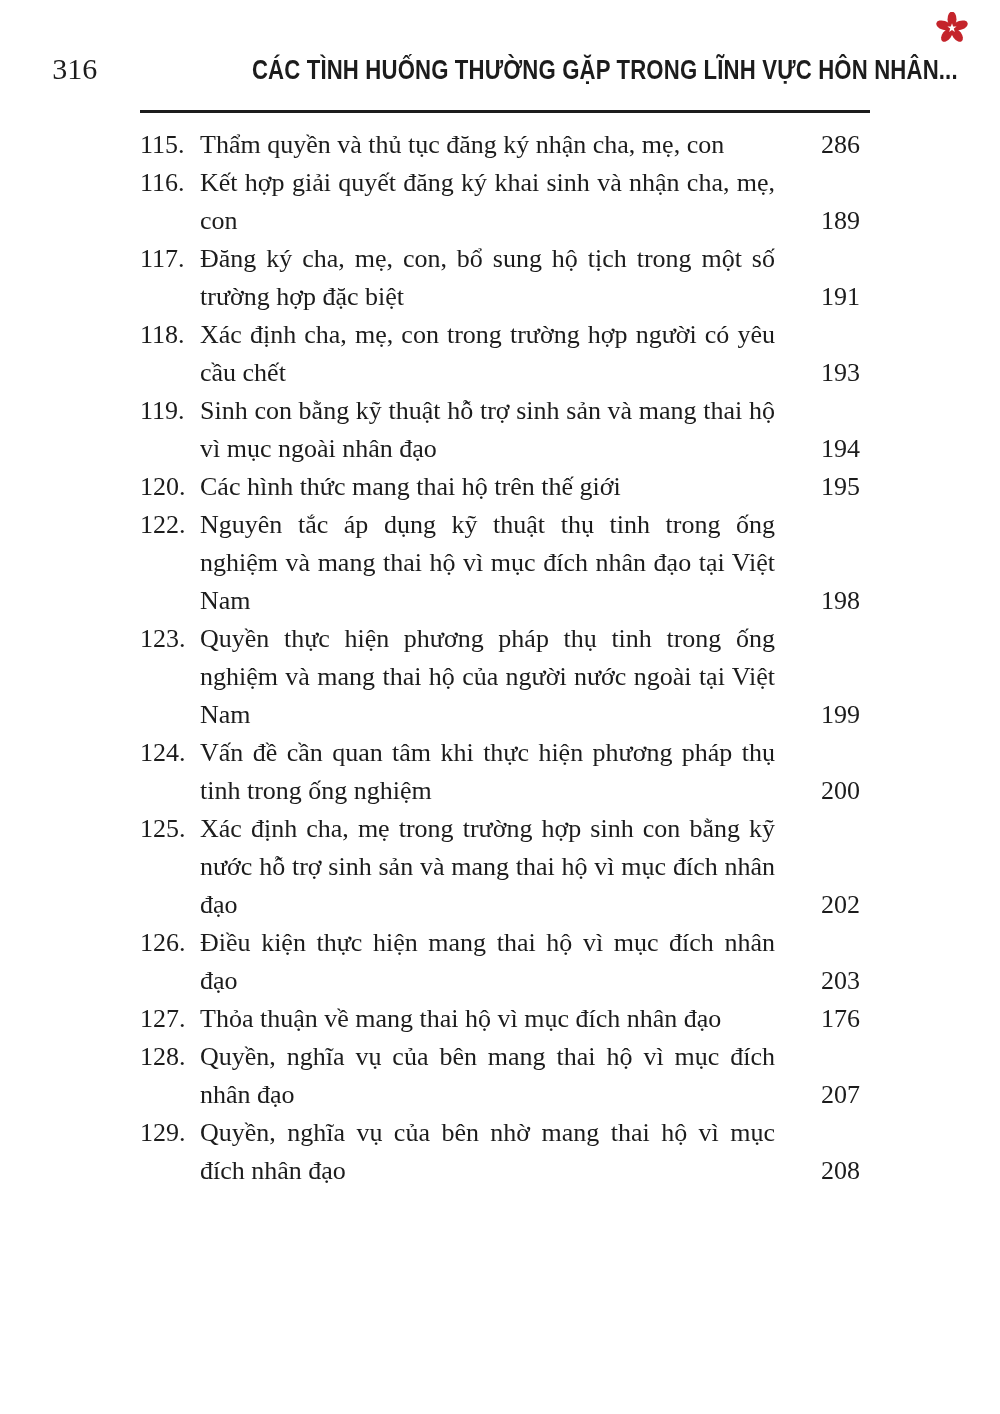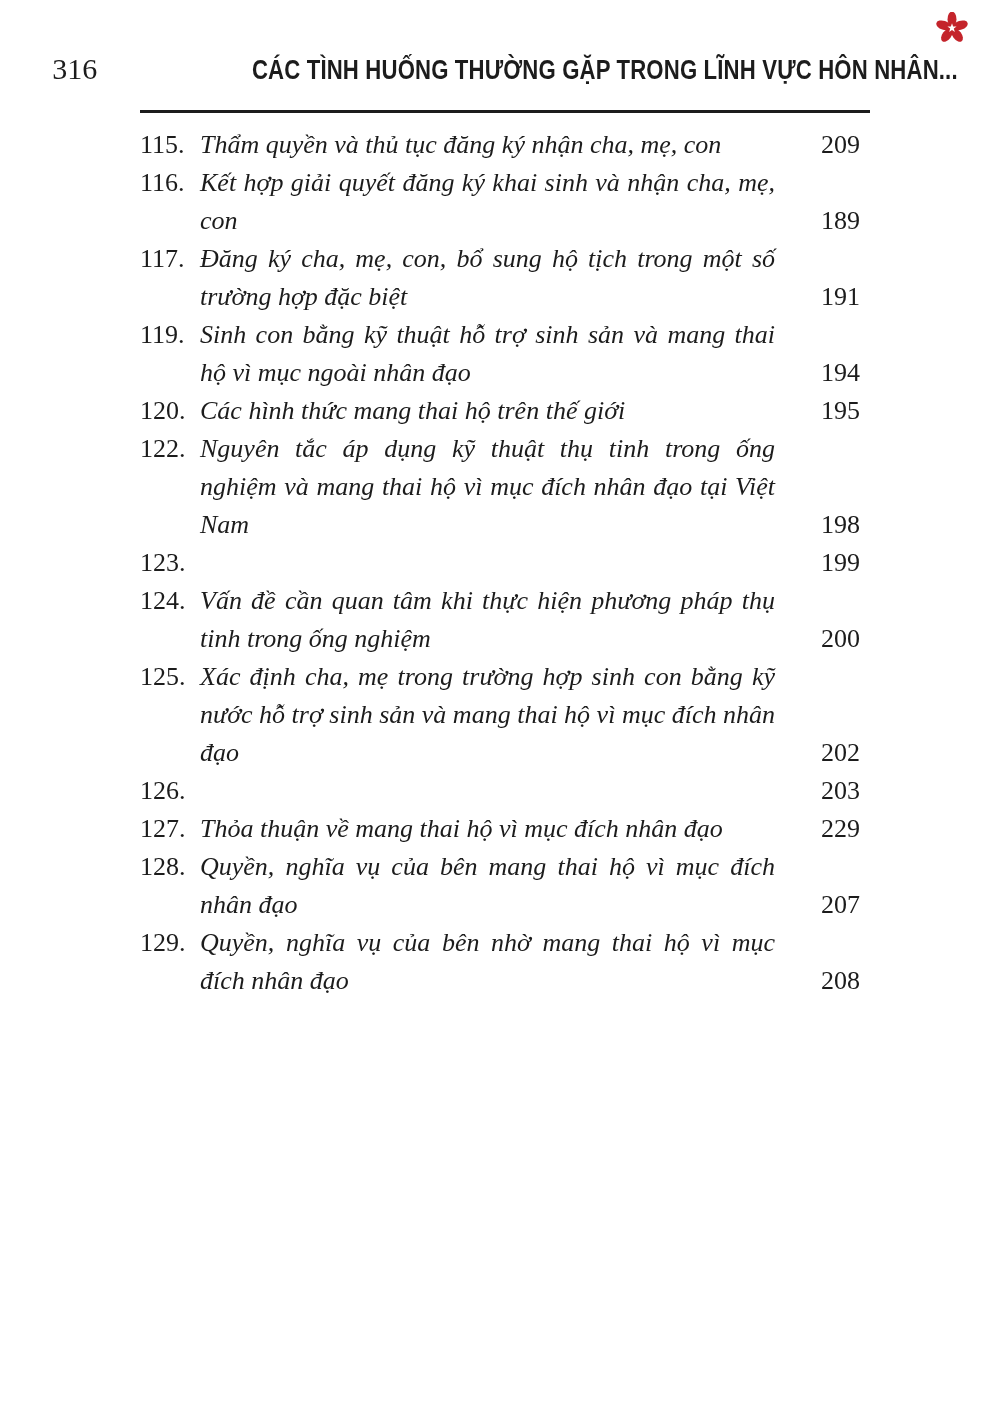--- a/index.html
+++ b/index.html
@@ -63,7 +63,7 @@
   }
   .toc-row { display: flex; align-items: flex-start; }
   .toc-no   { flex: 0 0 60px; }
-  .toc-text { flex: 0 0 575px; text-align: justify; font-style: italic; }
+  .toc-text { flex: 0 0 575px; text-align: justify; }
   .toc-page { flex: 1 1 auto; text-align: right; align-self: flex-end; }
 </style>
 </head>

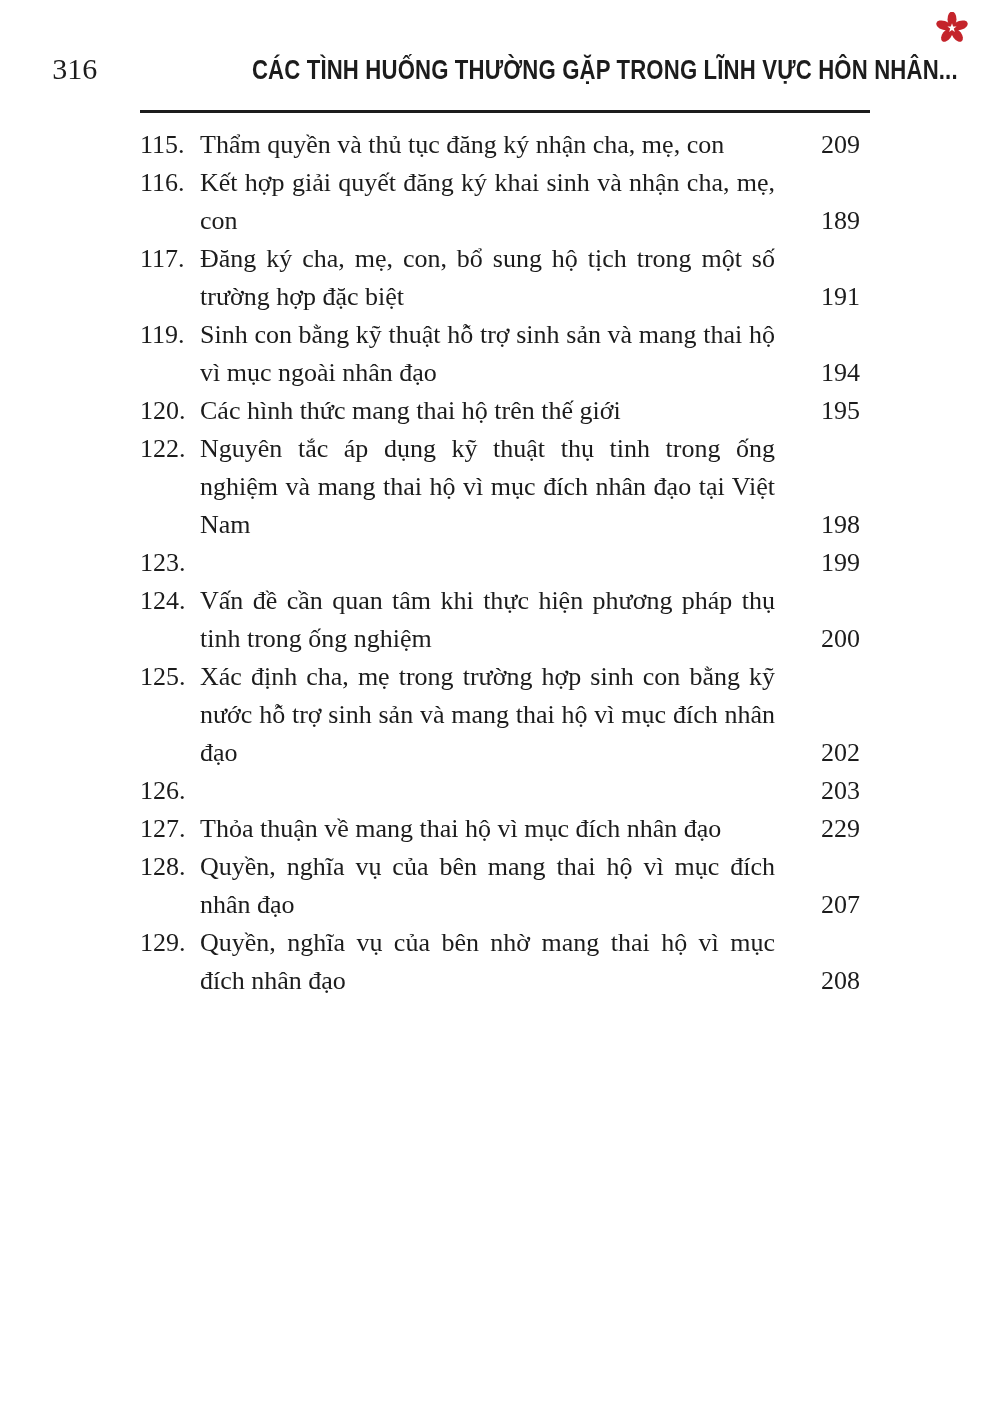--- a/index.html
+++ b/index.html
@@ -92,7 +92,7 @@
       <div class="toc-row">
     <span class="toc-no">115.</span>
     <span class="toc-text">Thẩm quyền và thủ tục đăng ký nhận cha, mẹ, con</span>
-    <span class="toc-page">209</span>
+    <span class="toc-page">286</span>
   </div>
       <div class="toc-row">
     <span class="toc-no">116.</span>

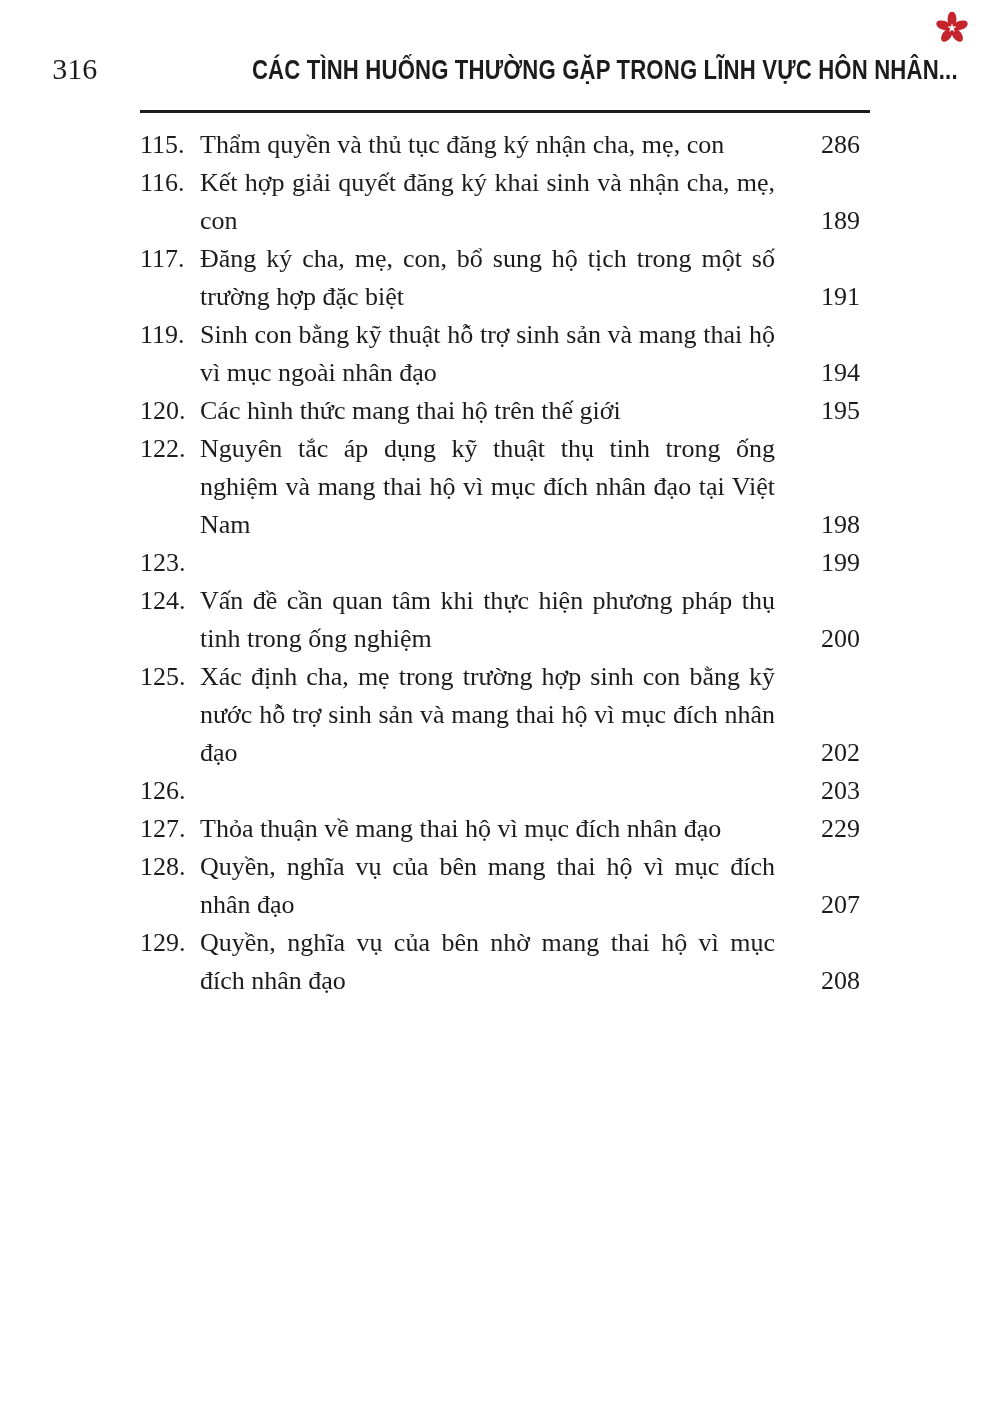--- a/index.html
+++ b/index.html
@@ -105,6 +105,11 @@
     <span class="toc-page">191</span>
   </div>
       <div class="toc-row">
+    <span class="toc-no">118.</span>
+    <span class="toc-text">Xác định cha, mẹ, con trong trường hợp người có yêu cầu chết</span>
+    <span class="toc-page">193</span>
+  </div>
+      <div class="toc-row">
     <span class="toc-no">119.</span>
     <span class="toc-text">Sinh con bằng kỹ thuật hỗ trợ sinh sản và mang thai hộ vì mục ngoài nhân đạo</span>
     <span class="toc-page">194</span>

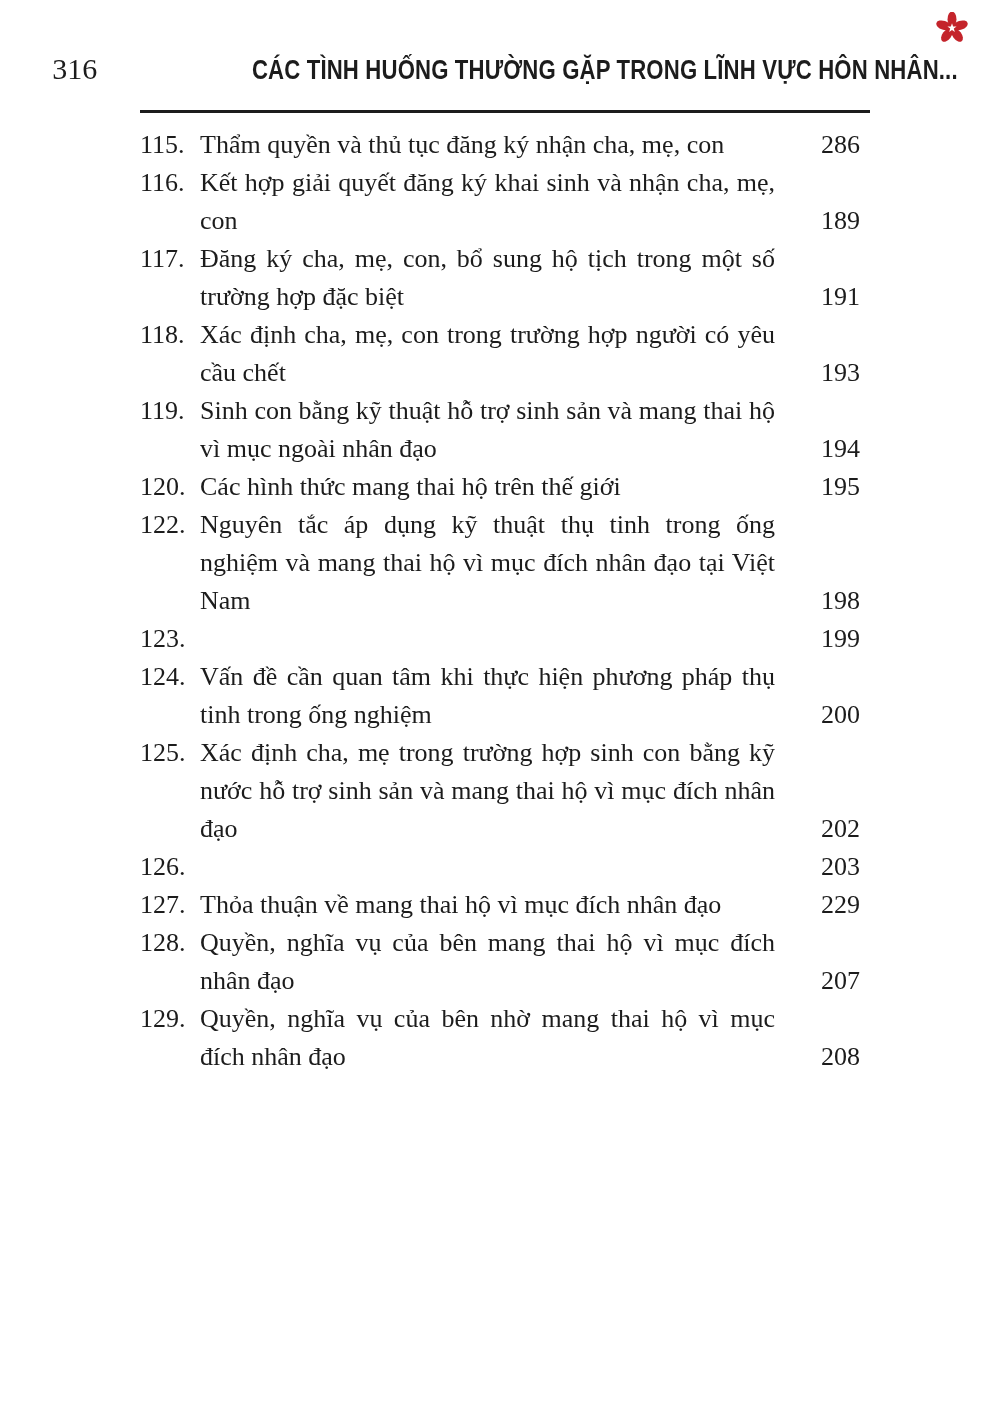--- a/index.html
+++ b/index.html
@@ -126,6 +126,7 @@
   </div>
       <div class="toc-row">
     <span class="toc-no">123.</span>
+    <span class="toc-text">Quyền thực hiện phương pháp thụ tinh trong ống nghiệm và mang thai hộ của người nước ngoài tại Việt Nam</span>
     <span class="toc-page">199</span>
   </div>
       <div class="toc-row">

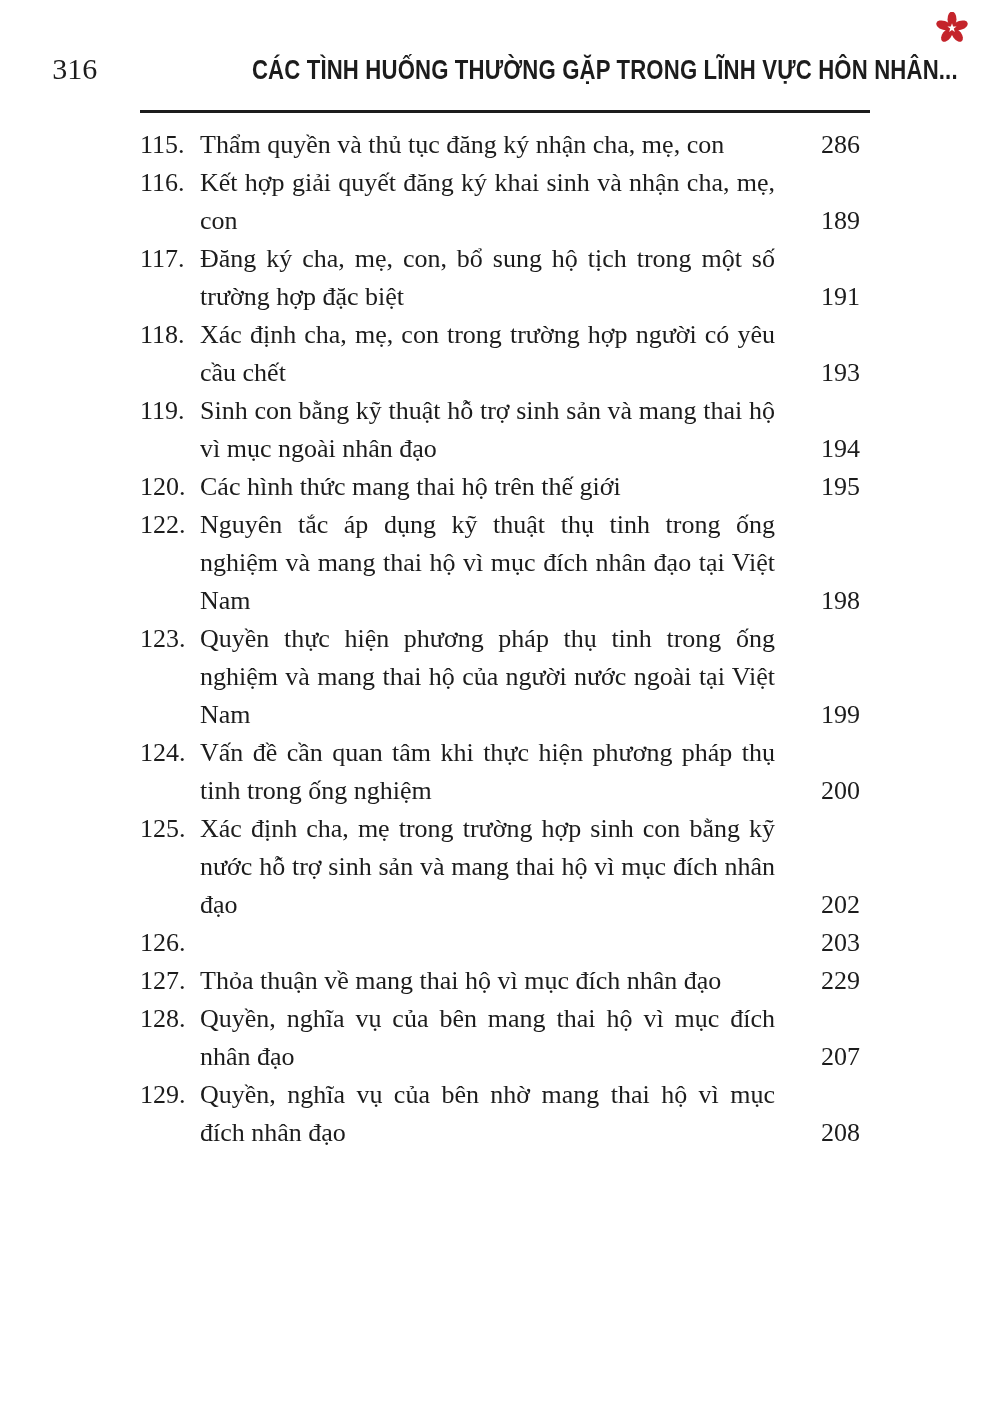--- a/index.html
+++ b/index.html
@@ -141,6 +141,7 @@
   </div>
       <div class="toc-row">
     <span class="toc-no">126.</span>
+    <span class="toc-text">Điều kiện thực hiện mang thai hộ vì mục đích nhân đạo</span>
     <span class="toc-page">203</span>
   </div>
       <div class="toc-row">

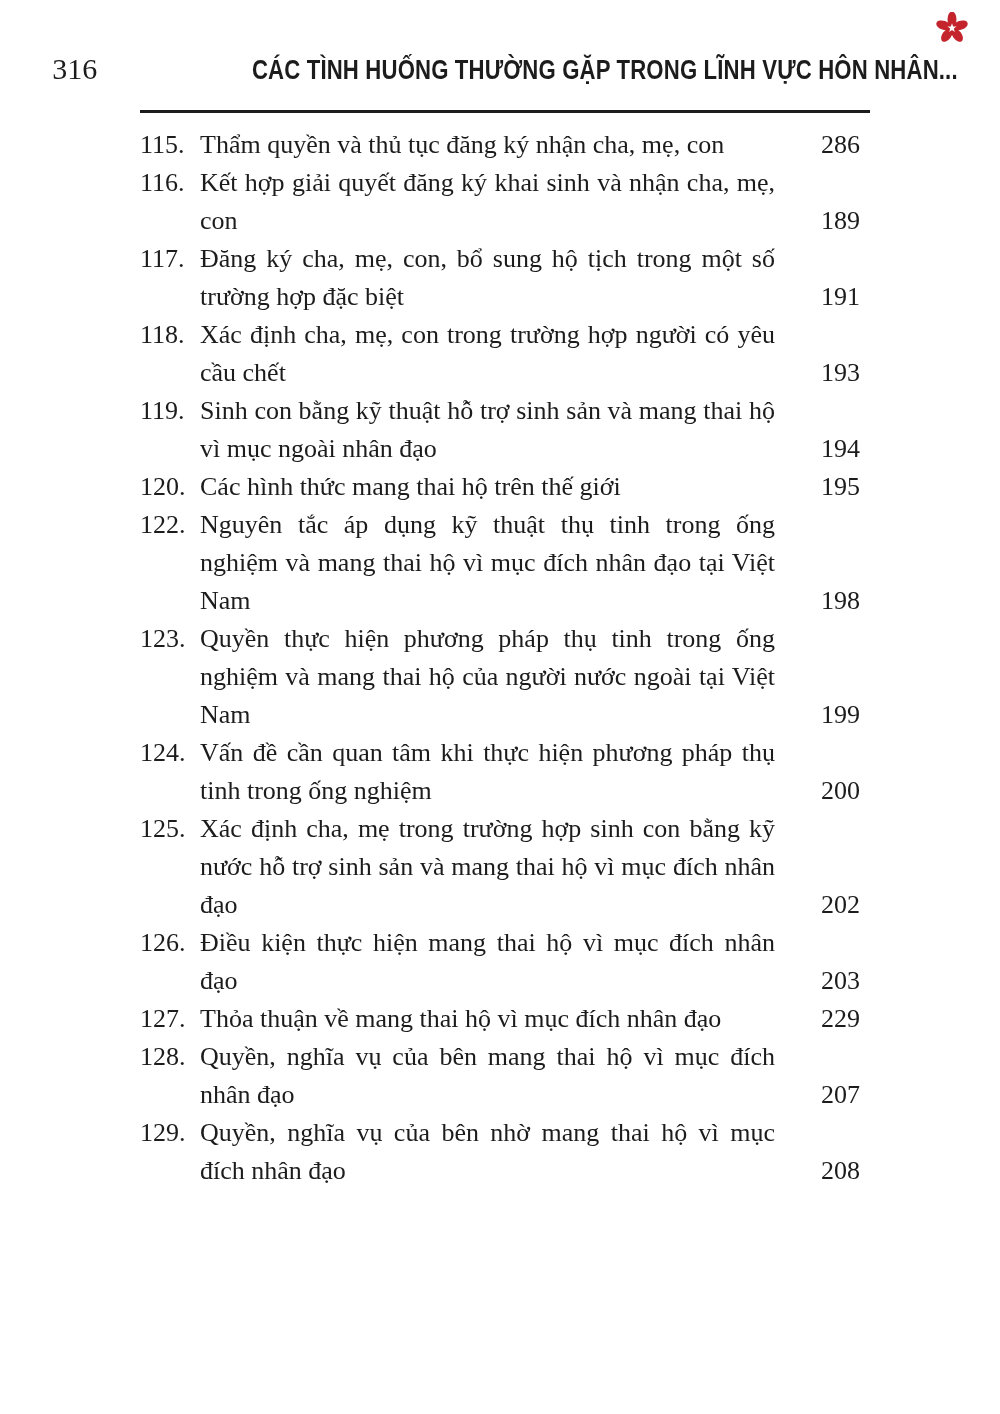--- a/index.html
+++ b/index.html
@@ -147,7 +147,7 @@
       <div class="toc-row">
     <span class="toc-no">127.</span>
     <span class="toc-text">Thỏa thuận về mang thai hộ vì mục đích nhân đạo</span>
-    <span class="toc-page">229</span>
+    <span class="toc-page">176</span>
   </div>
       <div class="toc-row">
     <span class="toc-no">128.</span>

